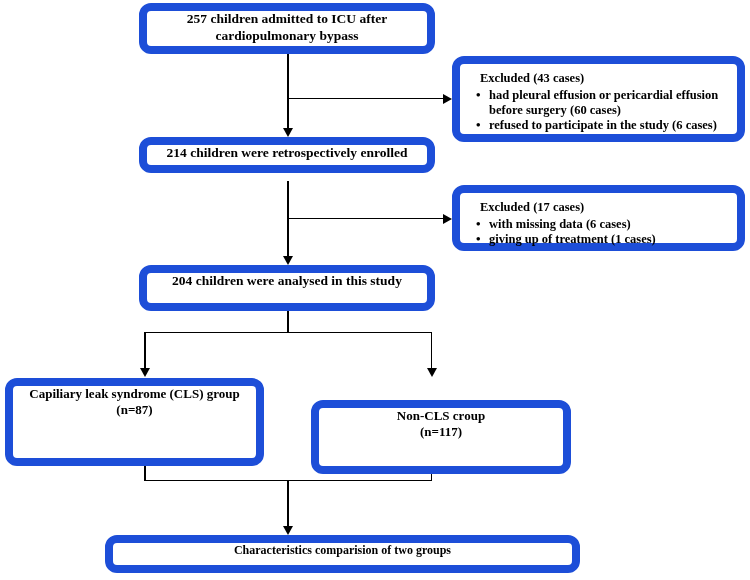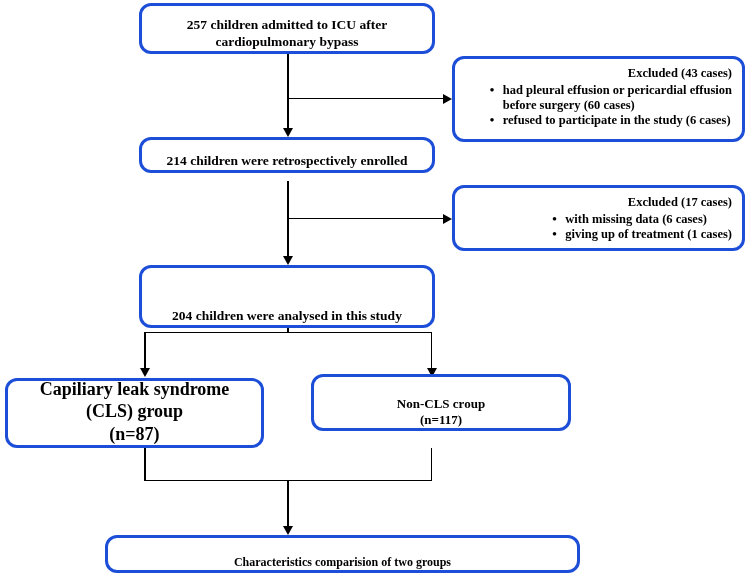--- a/index.html
+++ b/index.html
@@ -20,10 +20,10 @@
     position: absolute;
     box-sizing: border-box;
     background: #ffffff;
-    border: 3px solid #1d4ed8;
+    border: 8px solid #1d4ed8;
     border-radius: 12px;
     display: flex;
-    align-items: flex-end;
+    align-items: flex-start;
     justify-content: center;
     text-align: center;
     font-weight: bold;

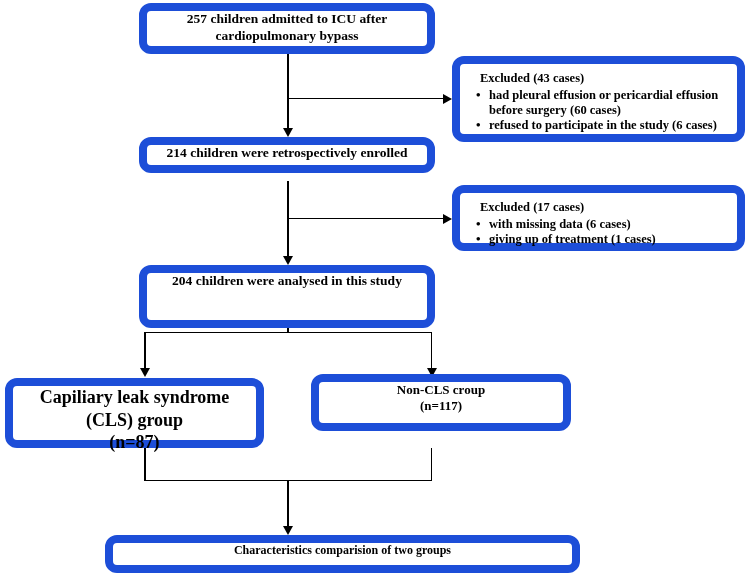--- a/index.html
+++ b/index.html
@@ -47,7 +47,7 @@
     font-size: 13.5px;
   }
   #node-analysed {
-    left: 139px; top: 265px; width: 296px; height: 63px;
+    left: 139px; top: 265px; width: 296px; height: 46px;
     font-size: 13.5px;
   }
   #node-cls {

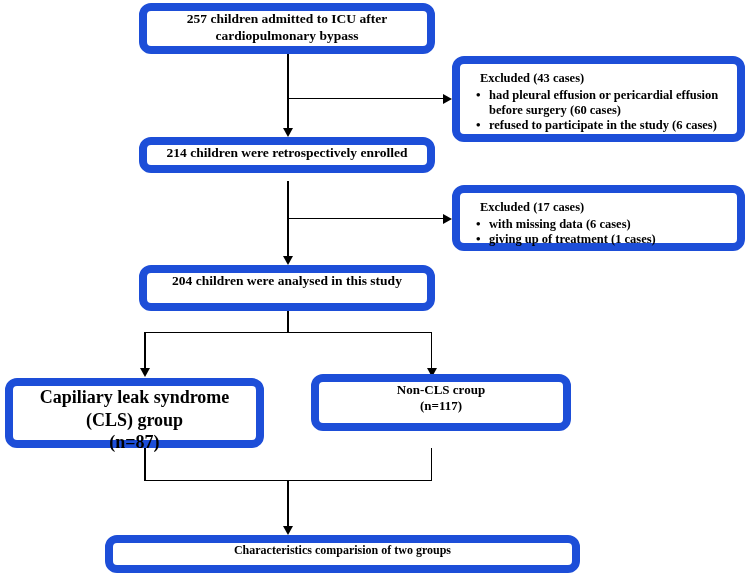--- a/index.html
+++ b/index.html
@@ -51,8 +51,8 @@
     font-size: 13.5px;
   }
   #node-cls {
-    left: 5px; top: 378px; width: 259px; height: 70px;
-    font-size: 18px;
+    left: 5px; top: 378px; width: 259px; height: 88px;
+    font-size: 13px;
   }
   #node-noncls {
     left: 311px; top: 374px; width: 260px; height: 57px;

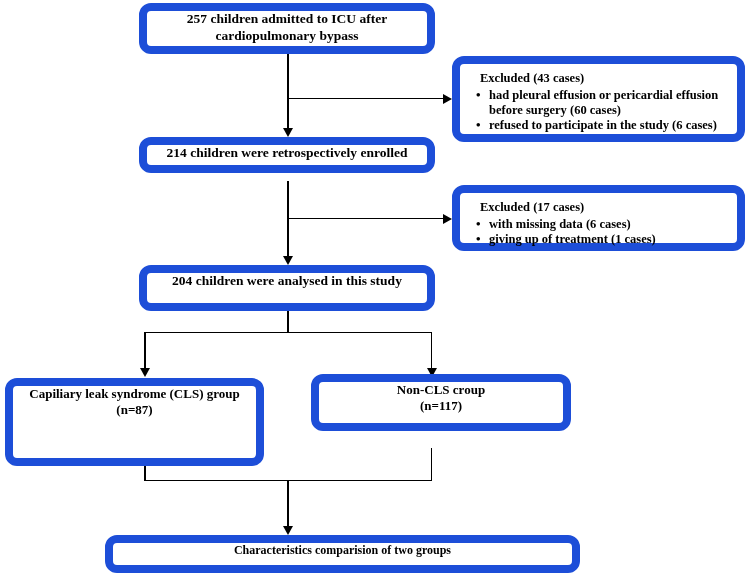--- a/index.html
+++ b/index.html
@@ -55,7 +55,7 @@
     font-size: 13px;
   }
   #node-noncls {
-    left: 311px; top: 374px; width: 260px; height: 57px;
+    left: 311px; top: 400px; width: 260px; height: 74px;
     font-size: 13px;
   }
   #node-characteristics {

